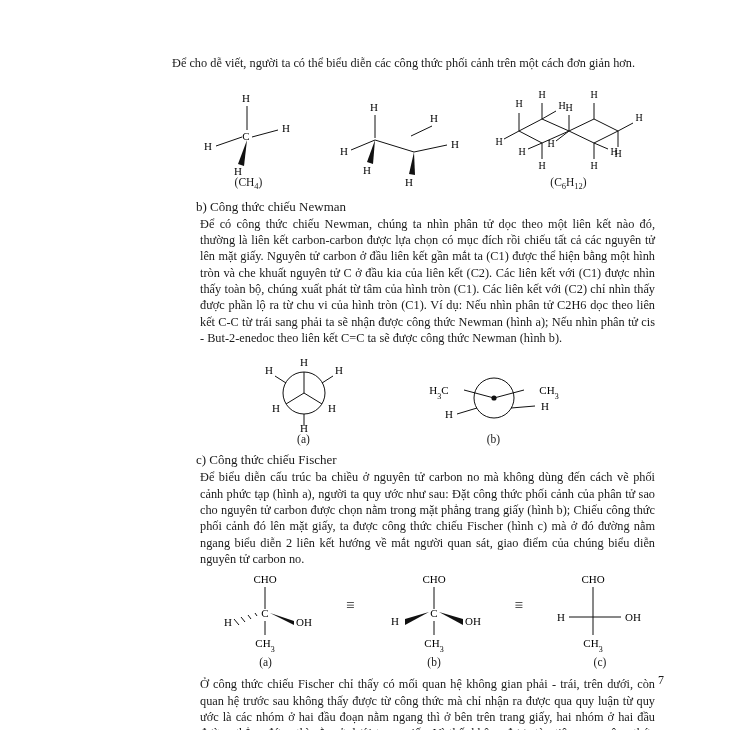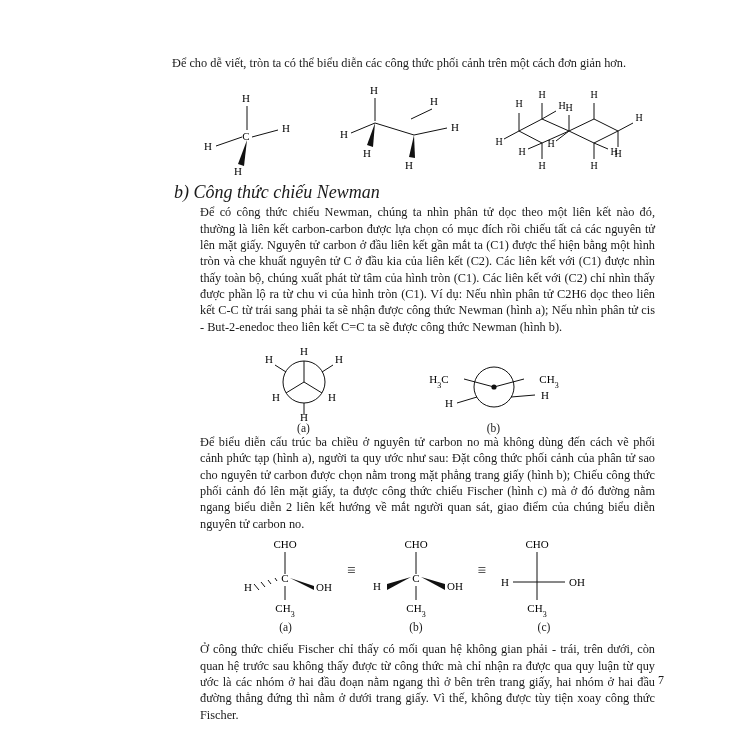--- a/index.html
+++ b/index.html
@@ -81,7 +81,7 @@
 
 <div class="page">
 
-  <p class="para-block">Để cho dễ viết, tròn ta có thể biểu diễn các công thức phối cảnh trên một cách đơn giản hơn.</p>
+  <p class="para-block">Để cho dễ viết, người ta có thể biểu diễn các công thức phối cảnh trên một cách đơn giản hơn.</p>
 
   <div class="figrow" style="margin-top:12px;">
 

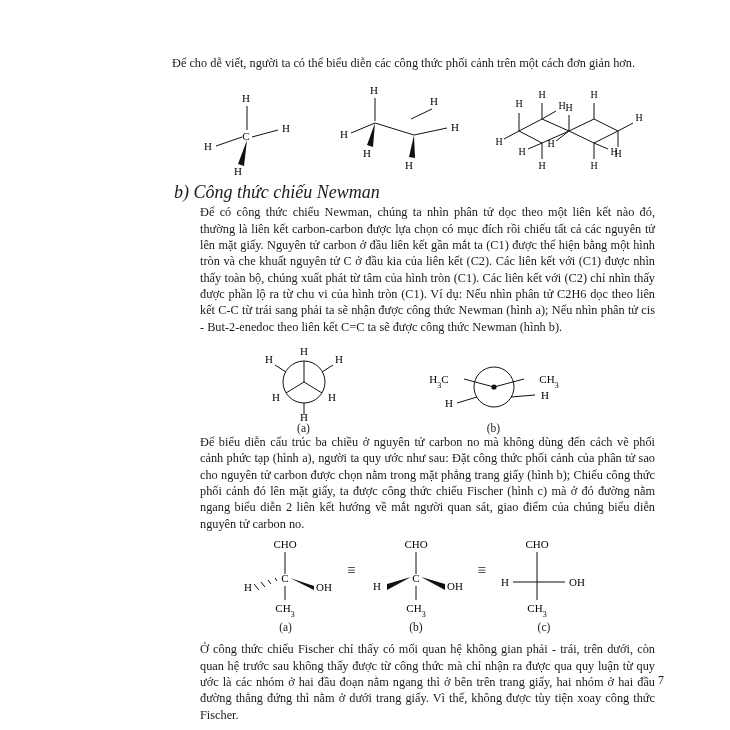--- a/index.html
+++ b/index.html
@@ -99,6 +99,7 @@
           <text x="44" y="85" font-family="Liberation Serif, serif" font-size="11" text-anchor="middle">H</text>
         </svg>
       </div>
+      <div class="caption">(CH<sub>4</sub>)</div>
     </div>
 
     <div class="fig" style="width:160px;">

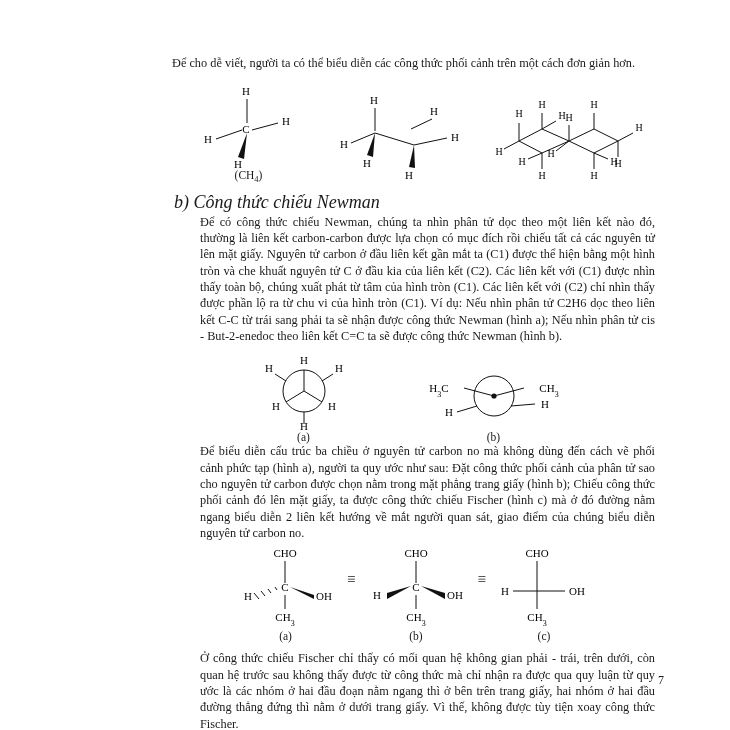--- a/index.html
+++ b/index.html
@@ -157,6 +157,7 @@
           <text x="28" y="72" font-family="Liberation Serif, serif" font-size="10" text-anchor="middle">H</text>
         </svg>
       </div>
+      <div class="caption">(C<sub>6</sub>H<sub>12</sub>)</div>
     </div>
   </div>
 

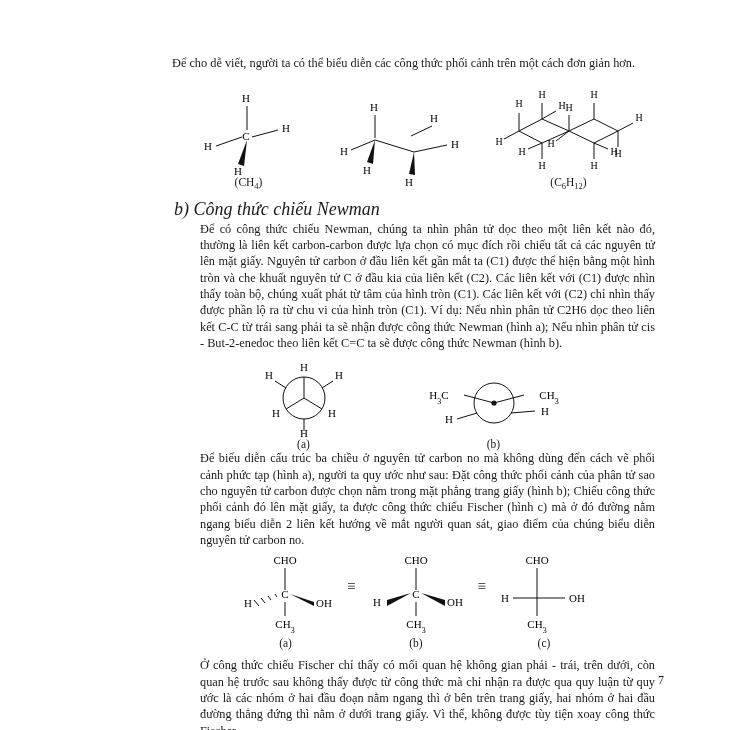--- a/index.html
+++ b/index.html
@@ -31,9 +31,8 @@
     margin-bottom: 2px;
   }
   .sect-head {
-    font-style: italic;
-    font-size: 18px;
-    margin: 7px 0 1px 2px;
+    font-size: 13px;
+    margin: 7px 0 1px 24px;
   }
   .body-indent {
     margin-left: 28px;

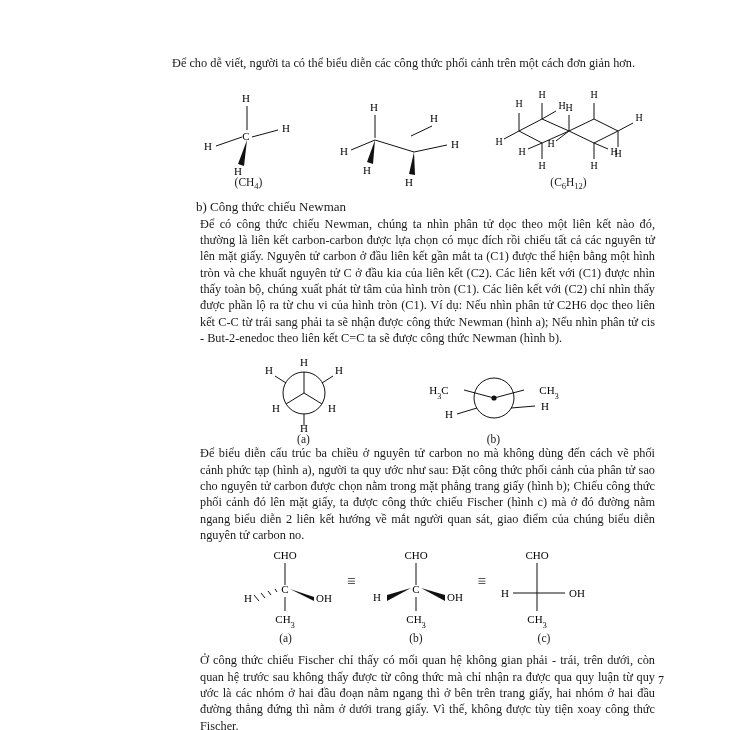--- a/index.html
+++ b/index.html
@@ -210,6 +210,7 @@
     </div>
   </div>
 
+  <div class="sect-head">c) Công thức chiếu Fischer</div>
   <p class="body-indent">Để biểu diễn cấu trúc ba chiều ở nguyên tử carbon no mà không dùng đến cách vẽ phối cảnh phức tạp (hình a), người ta quy ước như sau: Đặt công thức phối cảnh của phân tử sao cho nguyên tử carbon được chọn nằm trong mặt phẳng trang giấy (hình b); Chiếu công thức phối cảnh đó lên mặt giấy, ta được công thức chiếu Fischer (hình c) mà ở đó đường nằm ngang biểu diễn 2 liên kết hướng về mắt người quan sát, giao điểm của chúng biểu diễn nguyên tử carbon no.</p>
 
   <div class="fischer-row">

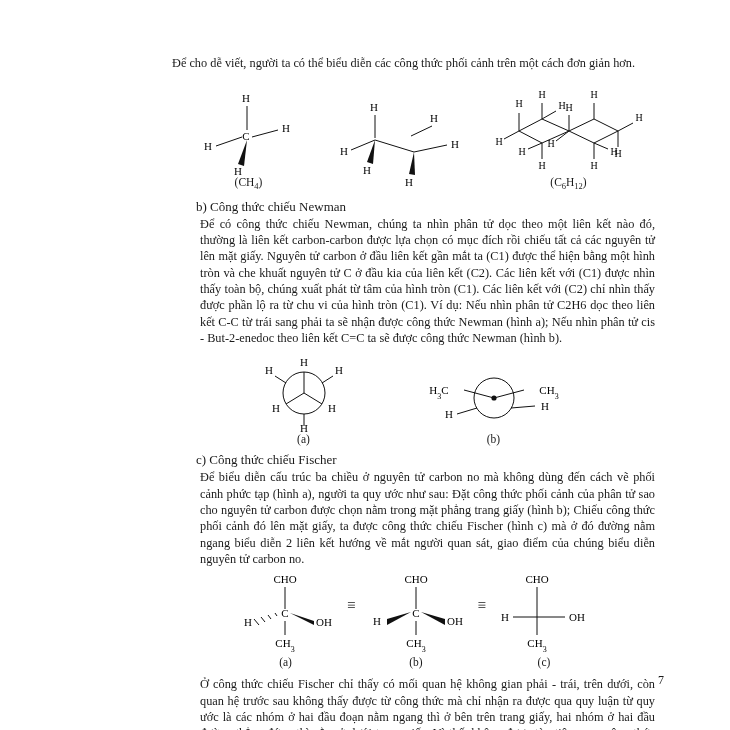--- a/index.html
+++ b/index.html
@@ -65,8 +65,8 @@
   .fischer-row {
     display: flex;
     align-items: center;
-    justify-content: center;
-    gap: 4px;
+    justify-content: flex-end;
+    gap: 23px;
     margin-top: 6px;
   }
   .eq {

